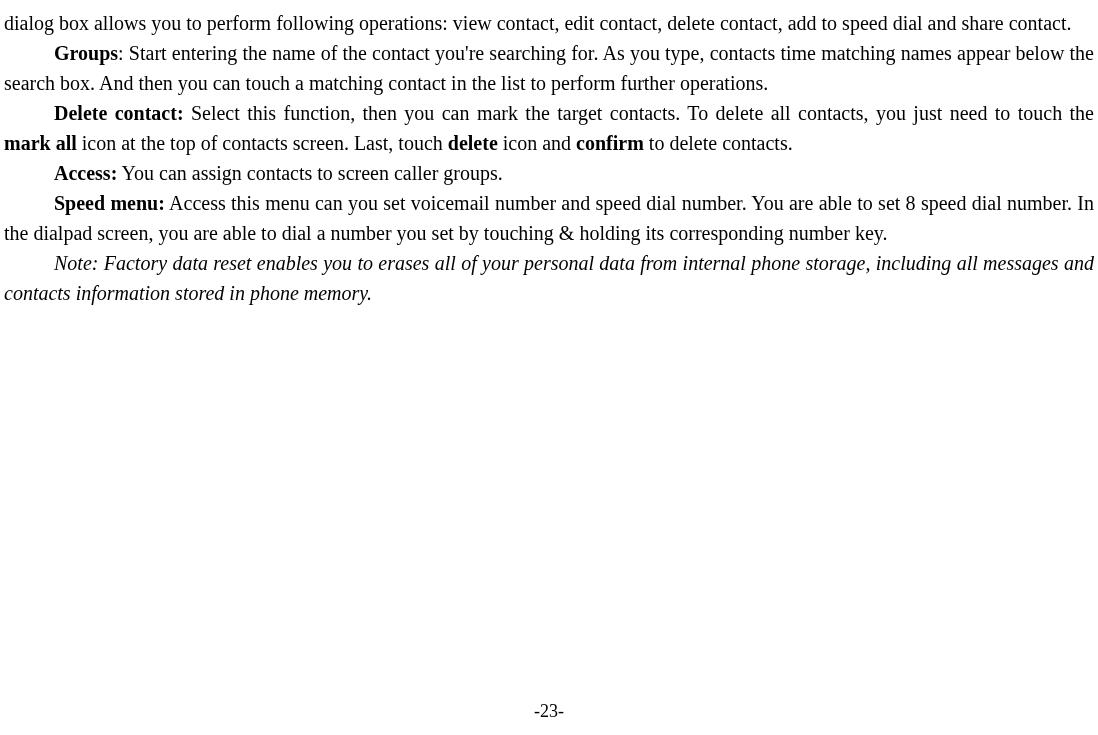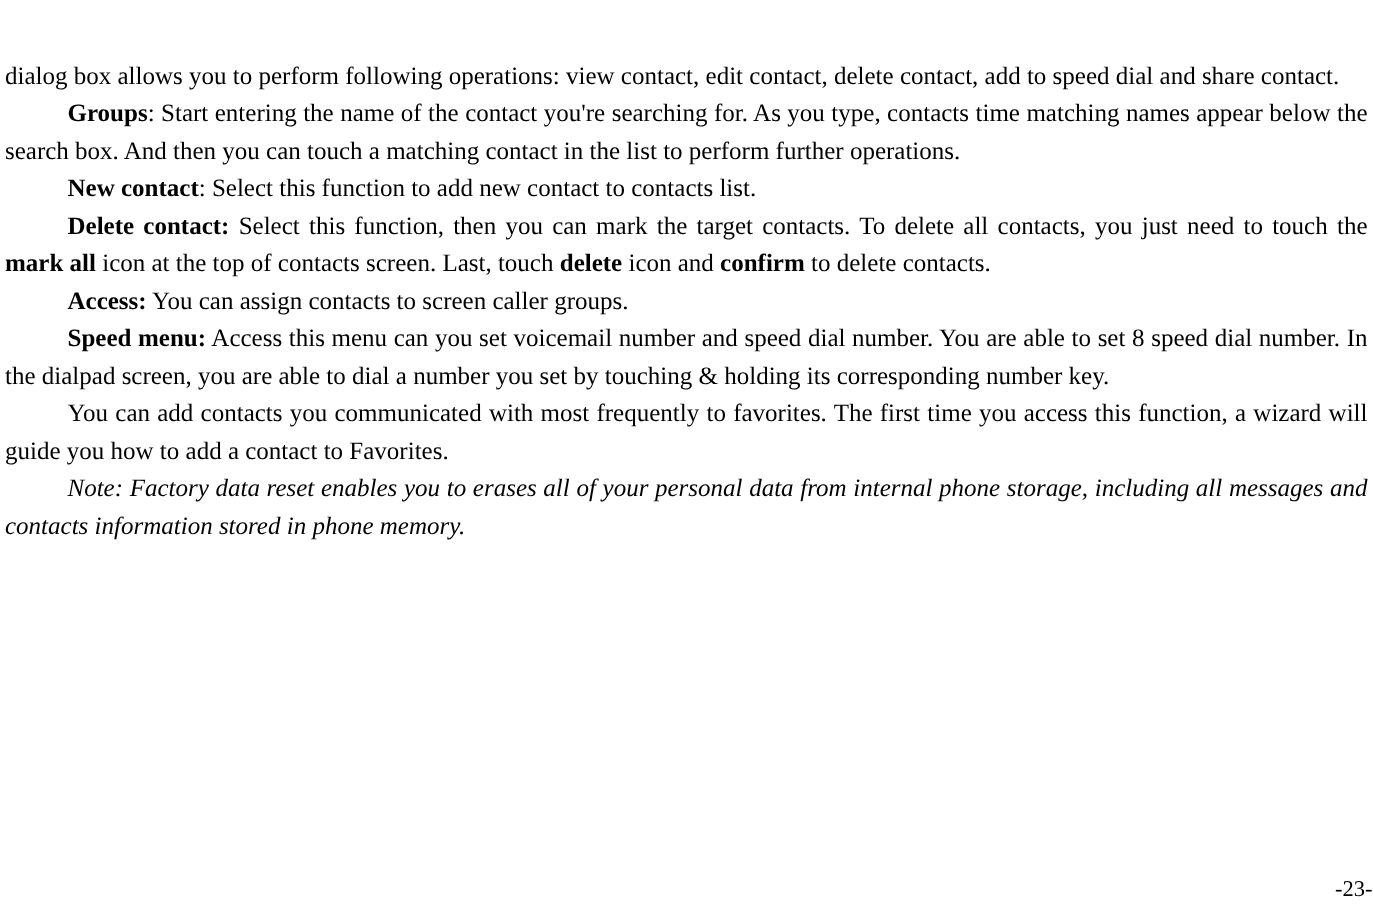--- a/index.html
+++ b/index.html
@@ -20,7 +20,6 @@
     }
     .content {
       text-align: justify;
-      margin-top: 38px;
     }
     p {
       margin: 0;

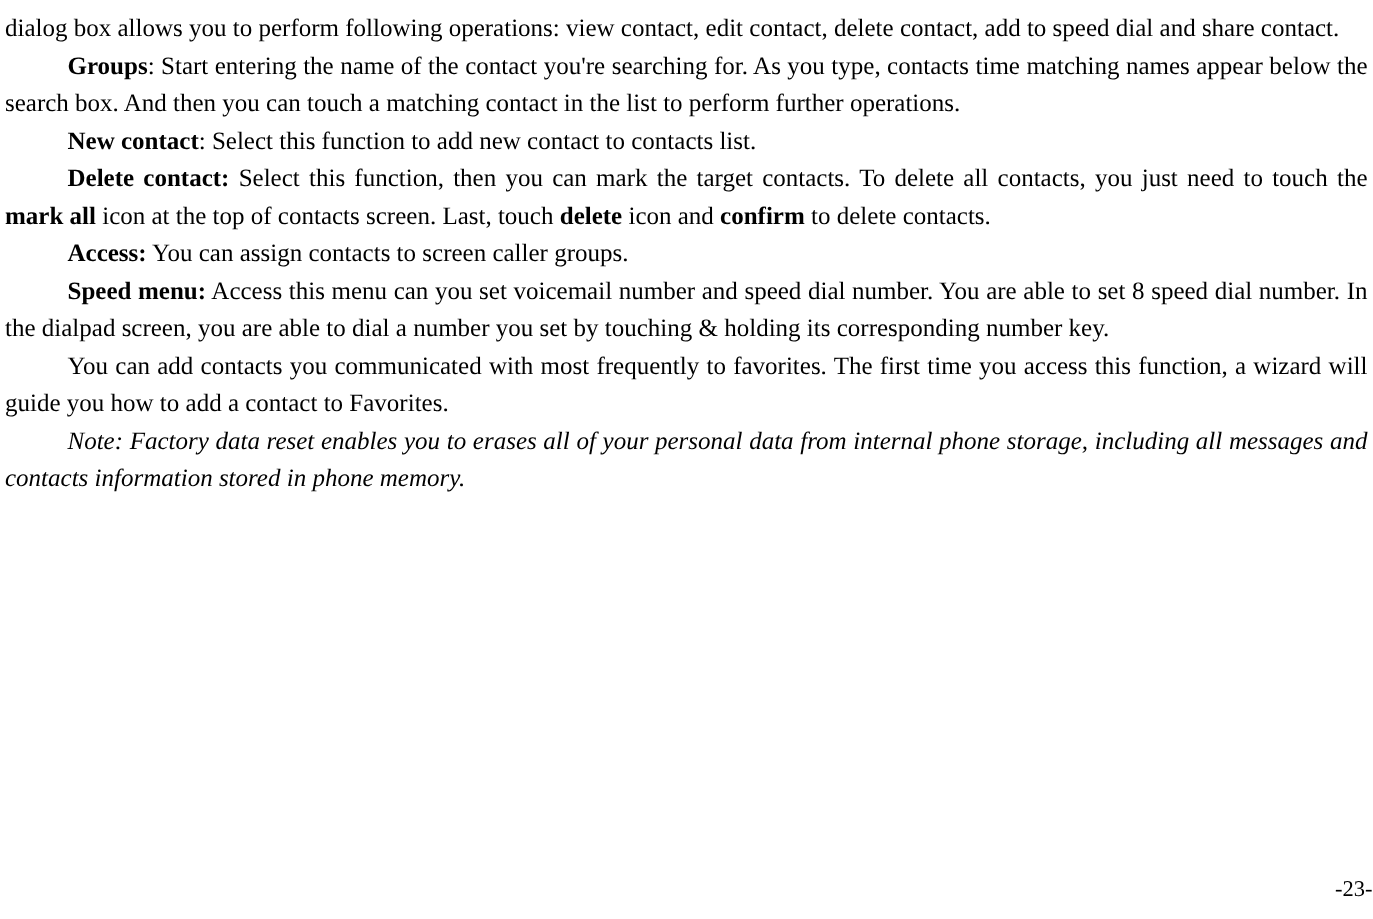--- a/index.html
+++ b/index.html
@@ -60,9 +60,6 @@
     <span style="display:inline-block; width:2.5em;"></span><span class="bold">Groups</span><span>: Start entering the name of the contact you're searching for. As you type, contacts time matching names appear below the search box. And then you can touch a matching contact in the list to perform further operations.</span>
   </p>
 
-  <p class="para">
-    <span style="display:inline-block; width:2.5em;"></span><span class="bold">New contact</span><span>: Select this function to add new contact to contacts list.</span>
-  </p>
 
   <p class="para">
     <span style="display:inline-block; width:2.5em;"></span><span class="bold">Delete contact:</span><span> Select this function, then you can mark the target contacts. To delete all contacts, you just need to touch the </span><span class="bold">mark all</span><span> icon at the top of contacts screen. Last, touch </span><span class="bold">delete</span><span> icon and </span><span class="bold">confirm</span><span> to delete contacts.</span>

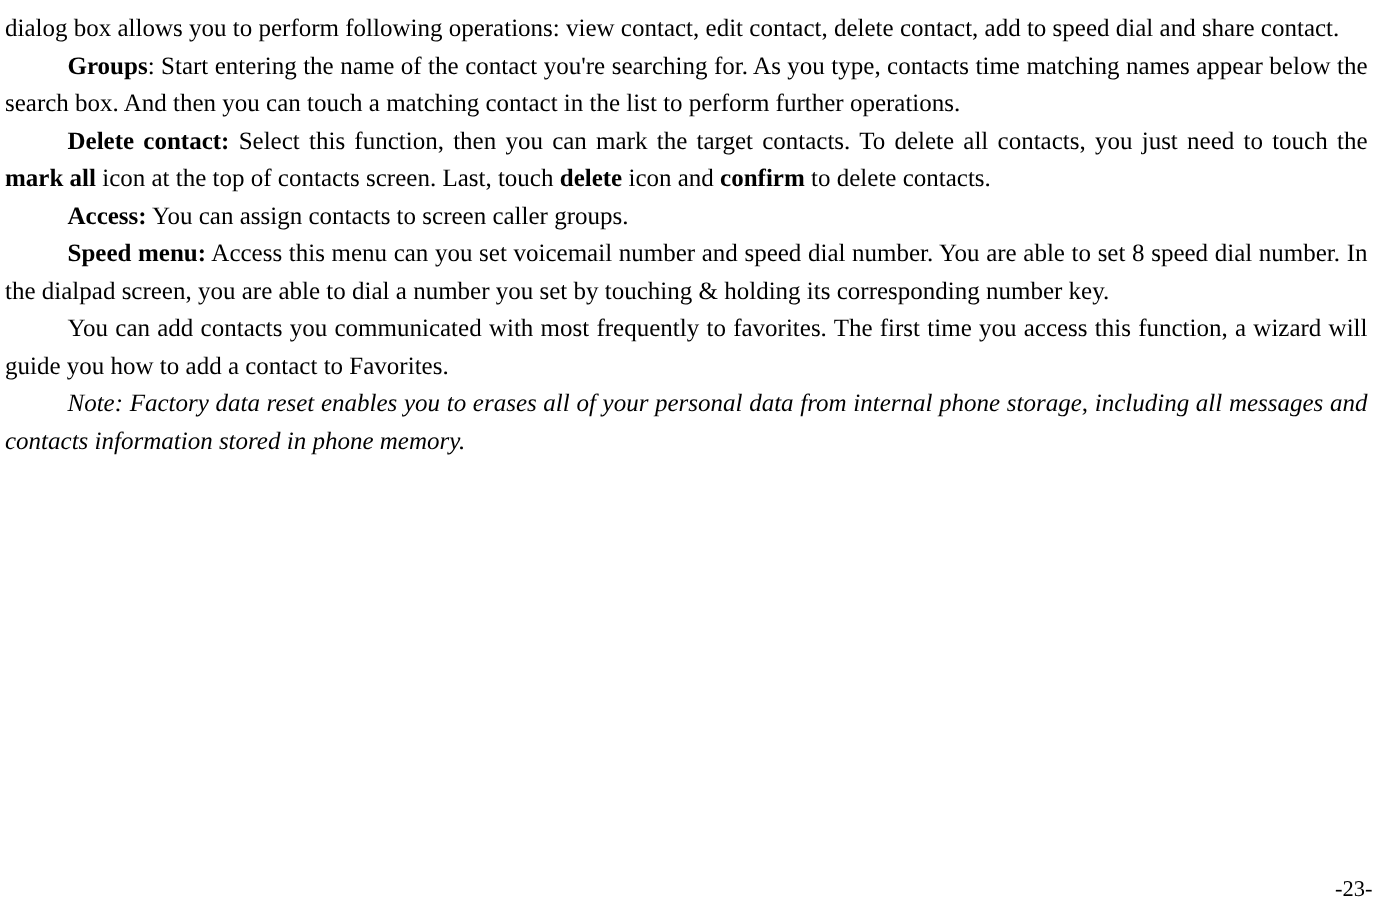--- a/index.html
+++ b/index.html
@@ -75,7 +75,6 @@
 
 
 
-  <p class="para-indent">You can add contacts you communicated with most frequently to favorites. The first time you access this function, a wizard will guide you how to add a contact to Favorites.</p>
 
   <p class="para-indent italic">Note: Factory data reset enables you to erases all of your personal data from internal phone storage, including all messages and contacts information stored in phone memory.</p>
 

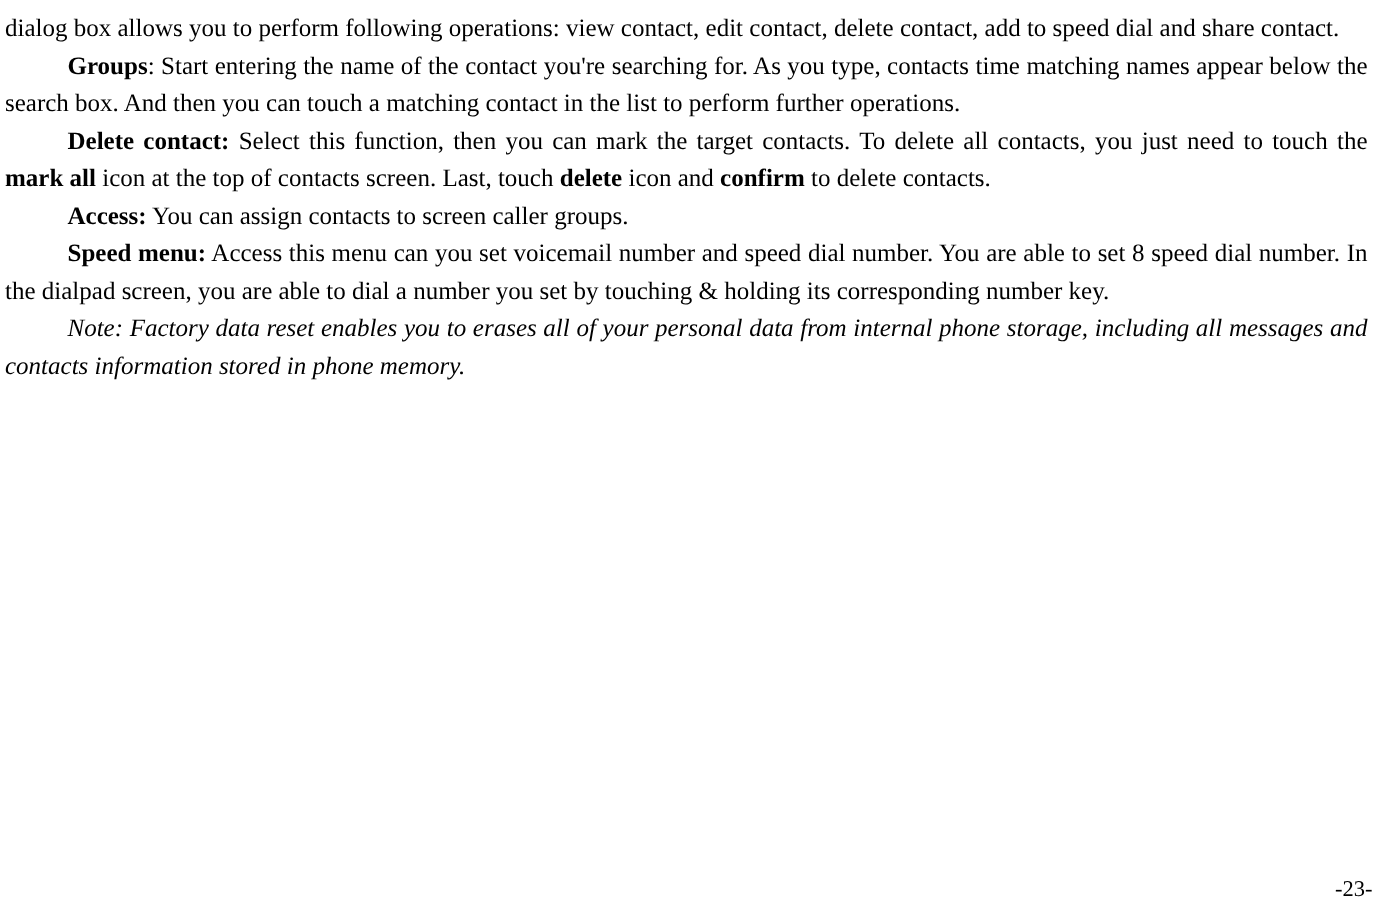--- a/index.html
+++ b/index.html
@@ -41,7 +41,7 @@
       bottom: 10px;
       left: 0;
       right: 0;
-      text-align: right;
+      text-align: center;
       font-size: 18px;
     }
     .first-para {

